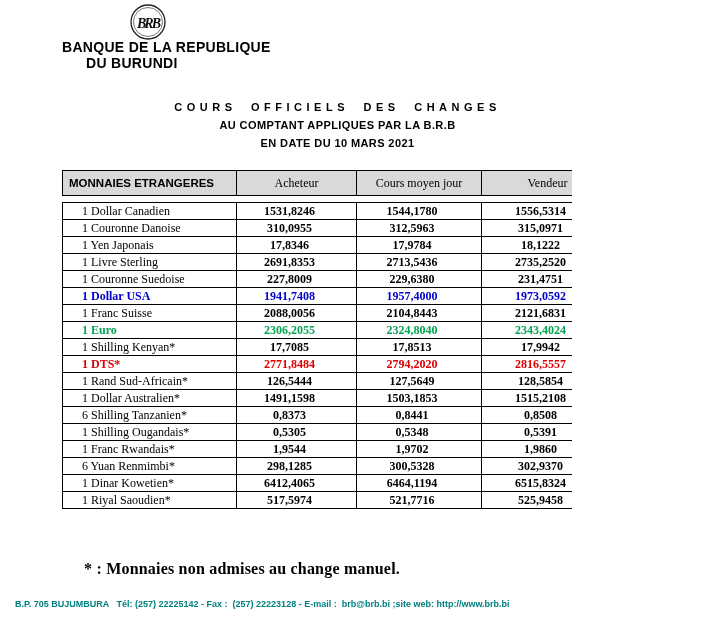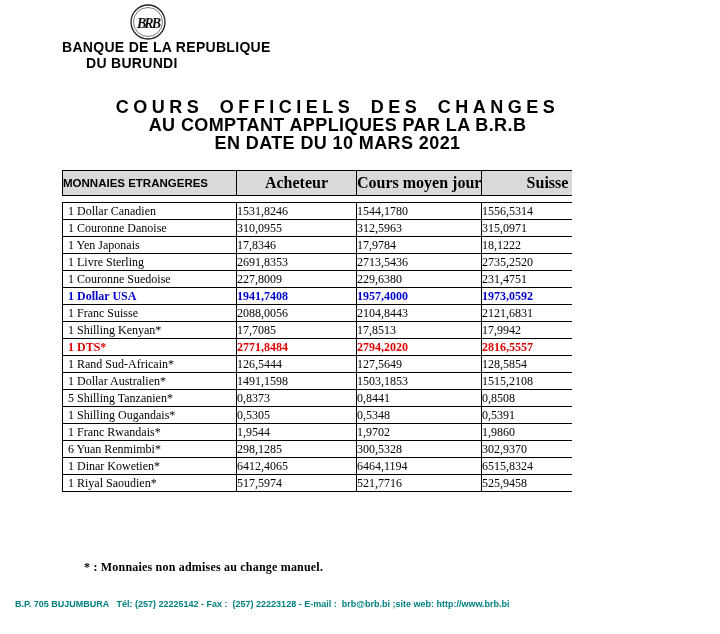--- a/index.html
+++ b/index.html
@@ -24,7 +24,7 @@
     position: absolute; left: 62px; top: 98px; width: 551px;
     text-align: center;
     font-family: "Liberation Sans", sans-serif;
-    font-weight: bold; font-size: 18px; line-height: 18px;
+    font-weight: bold; font-size: 11px; line-height: 18px;
   }
   .title1 { letter-spacing: 4.5px; word-spacing: 7px; }
   .title2 { letter-spacing: 0.4px; }

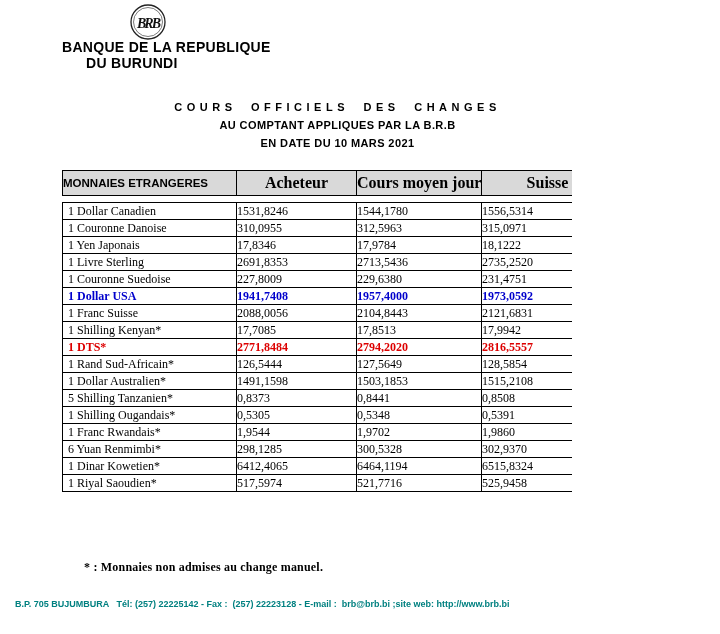--- a/index.html
+++ b/index.html
@@ -40,7 +40,7 @@
 
   .header-table th { background: var(--header_bg, #d9d9d9); height: 25px; vertical-align: middle; }
   th.col-currency {
-    text-align: left; padding-left: 0;
+    text-align: left; padding-left: 6px;
     font-family: "Liberation Sans", sans-serif; font-weight: bold; font-size: 11.5px;
   }
   th.col-rate { font-family: "Liberation Serif", serif; font-weight: bold; font-size: 16px; text-align: center; }

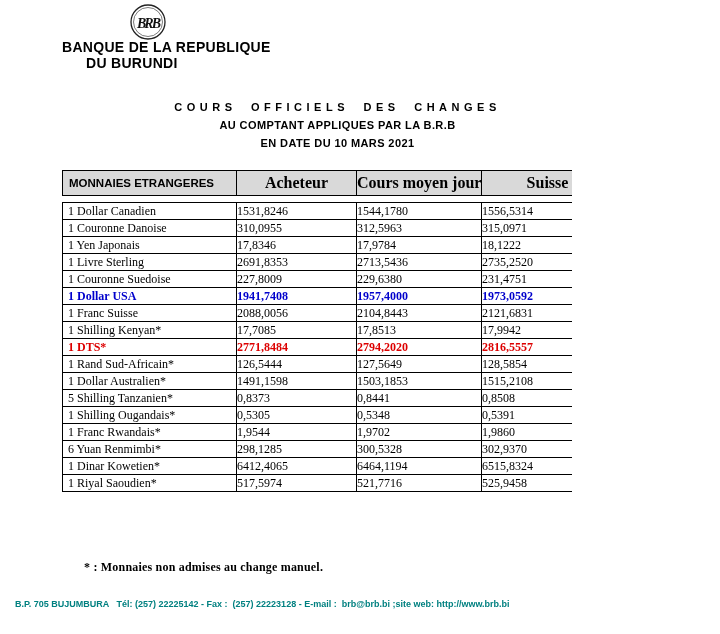--- a/index.html
+++ b/index.html
@@ -43,7 +43,7 @@
     text-align: left; padding-left: 6px;
     font-family: "Liberation Sans", sans-serif; font-weight: bold; font-size: 11.5px;
   }
-  th.col-rate { font-family: "Liberation Serif", serif; font-weight: bold; font-size: 16px; text-align: center; }
+  th.col-rate { font-family: "Liberation Serif", serif; font-weight: normal; font-size: 12px; text-align: center; }
 
   .body-table { margin-top: 6px; }
   .body-table td { height: 17px; font-size: 12px; vertical-align: middle; }

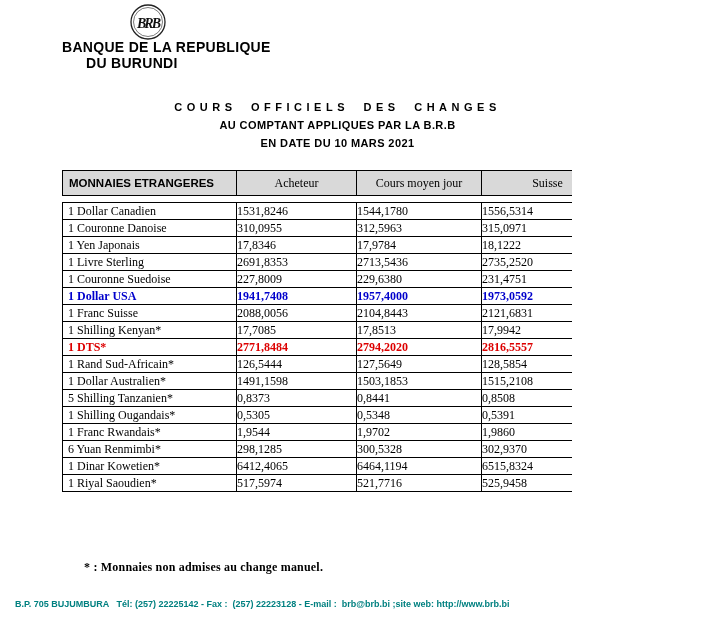--- a/index.html
+++ b/index.html
@@ -106,7 +106,7 @@
         <th class="col-currency">MONNAIES ETRANGERES</th>
         <th class="col-rate">Acheteur</th>
         <th class="col-rate">Cours moyen jour</th>
-        <th class="col-rate">Suisse</th>
+        <th class="col-rate">Vendeur</th>
       </tr>
     </tbody>
       </table>

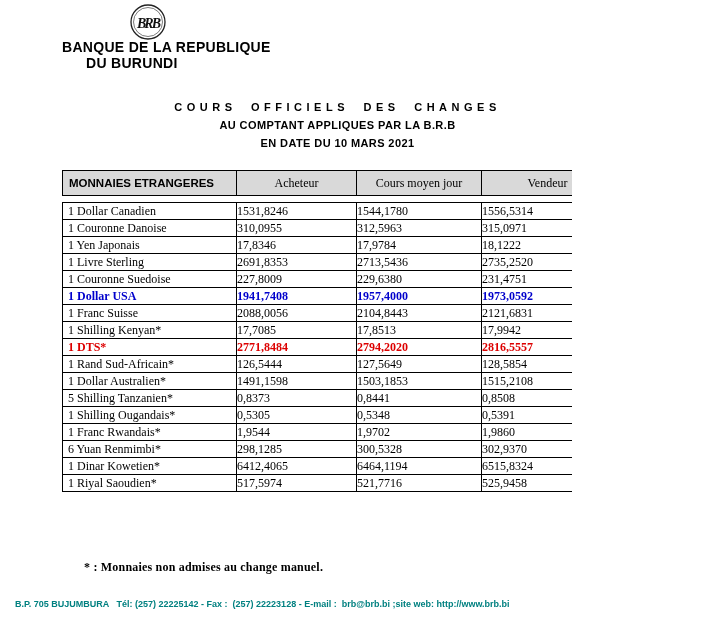--- a/index.html
+++ b/index.html
@@ -47,7 +47,7 @@
 
   .body-table { margin-top: 6px; }
   .body-table td { height: 17px; font-size: 12px; vertical-align: middle; }
-  td.cell-currency { text-align: left; padding-left: 5px; }
+  td.cell-currency { text-align: left; padding-left: 19px; }
   td.cell-rate { text-align: left; padding-right: 14px; }
 
   tr.row-usd  { color: var(--usd, #0000cc); font-weight: bold; margin-top: 8px; }

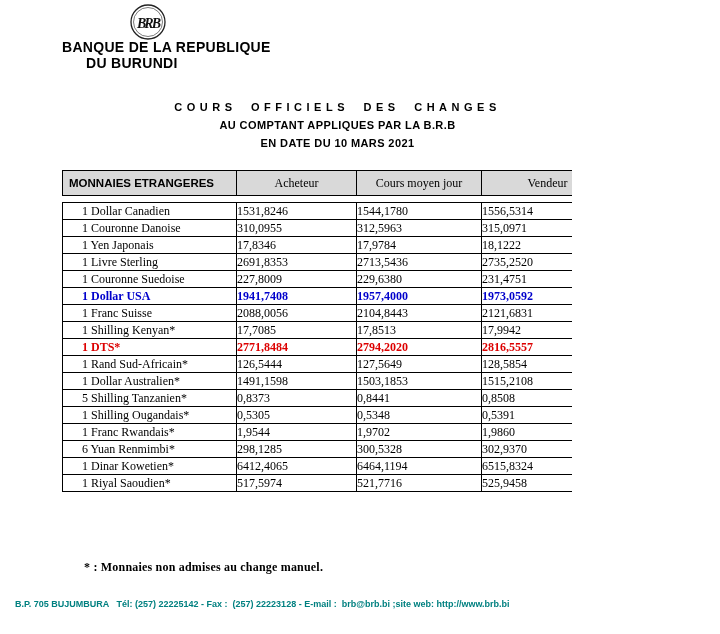--- a/index.html
+++ b/index.html
@@ -48,7 +48,7 @@
   .body-table { margin-top: 6px; }
   .body-table td { height: 17px; font-size: 12px; vertical-align: middle; }
   td.cell-currency { text-align: left; padding-left: 19px; }
-  td.cell-rate { text-align: left; padding-right: 14px; }
+  td.cell-rate { text-align: center; padding-right: 14px; font-weight: bold; }
 
   tr.row-usd  { color: var(--usd, #0000cc); font-weight: bold; margin-top: 8px; }
   tr.row-euro { color: var(--euro, #00a651); font-weight: bold; }

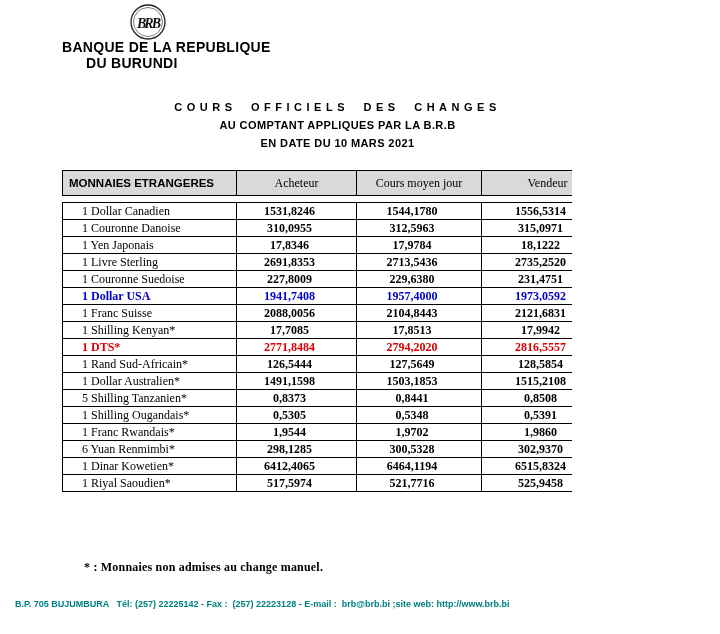--- a/index.html
+++ b/index.html
@@ -160,6 +160,12 @@
             <td class="cell-rate">2104,8443</td>
             <td class="cell-rate">2121,6831</td>
           </tr>
+          <tr class="row-euro">
+            <td class="cell-currency">1 Euro</td>
+            <td class="cell-rate">2306,2055</td>
+            <td class="cell-rate">2324,8040</td>
+            <td class="cell-rate">2343,4024</td>
+          </tr>
           <tr>
             <td class="cell-currency">1 Shilling Kenyan*</td>
             <td class="cell-rate">17,7085</td>

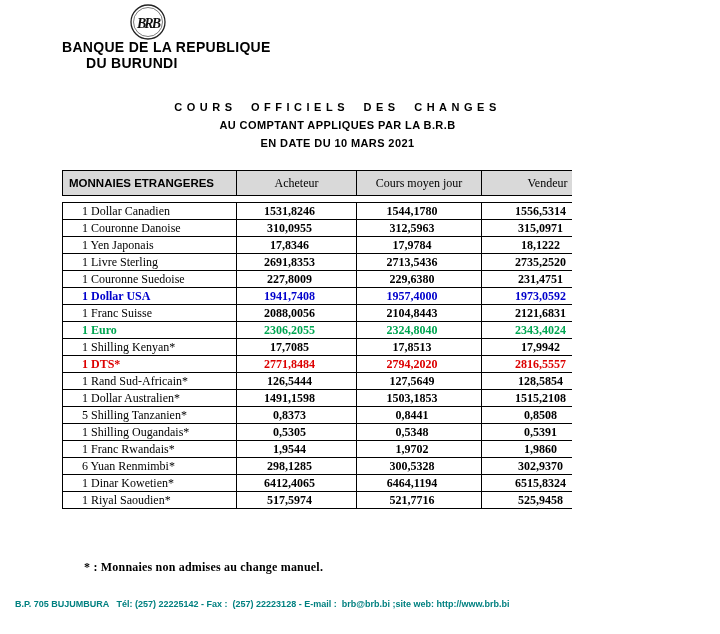--- a/index.html
+++ b/index.html
@@ -191,7 +191,7 @@
             <td class="cell-rate">1515,2108</td>
           </tr>
           <tr>
-            <td class="cell-currency">5 Shilling Tanzanien*</td>
+            <td class="cell-currency">6 Shilling Tanzanien*</td>
             <td class="cell-rate">0,8373</td>
             <td class="cell-rate">0,8441</td>
             <td class="cell-rate">0,8508</td>

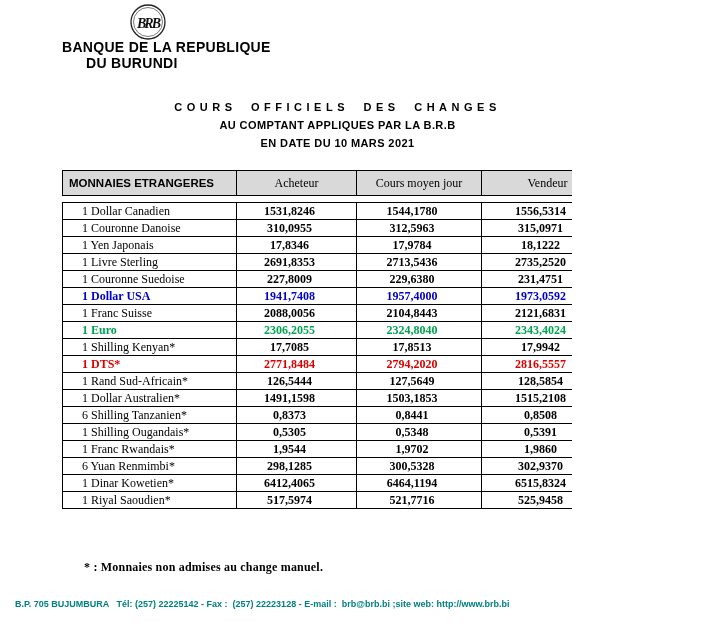--- a/index.html
+++ b/index.html
@@ -56,7 +56,7 @@
 
   .footnote {
     position: absolute; left: 84px; top: 560px;
-    font-weight: bold; font-size: 12px; letter-spacing: 0.2px;
+    font-weight: bold; font-size: 16px; letter-spacing: 0.2px;
   }
 
   .footer {

